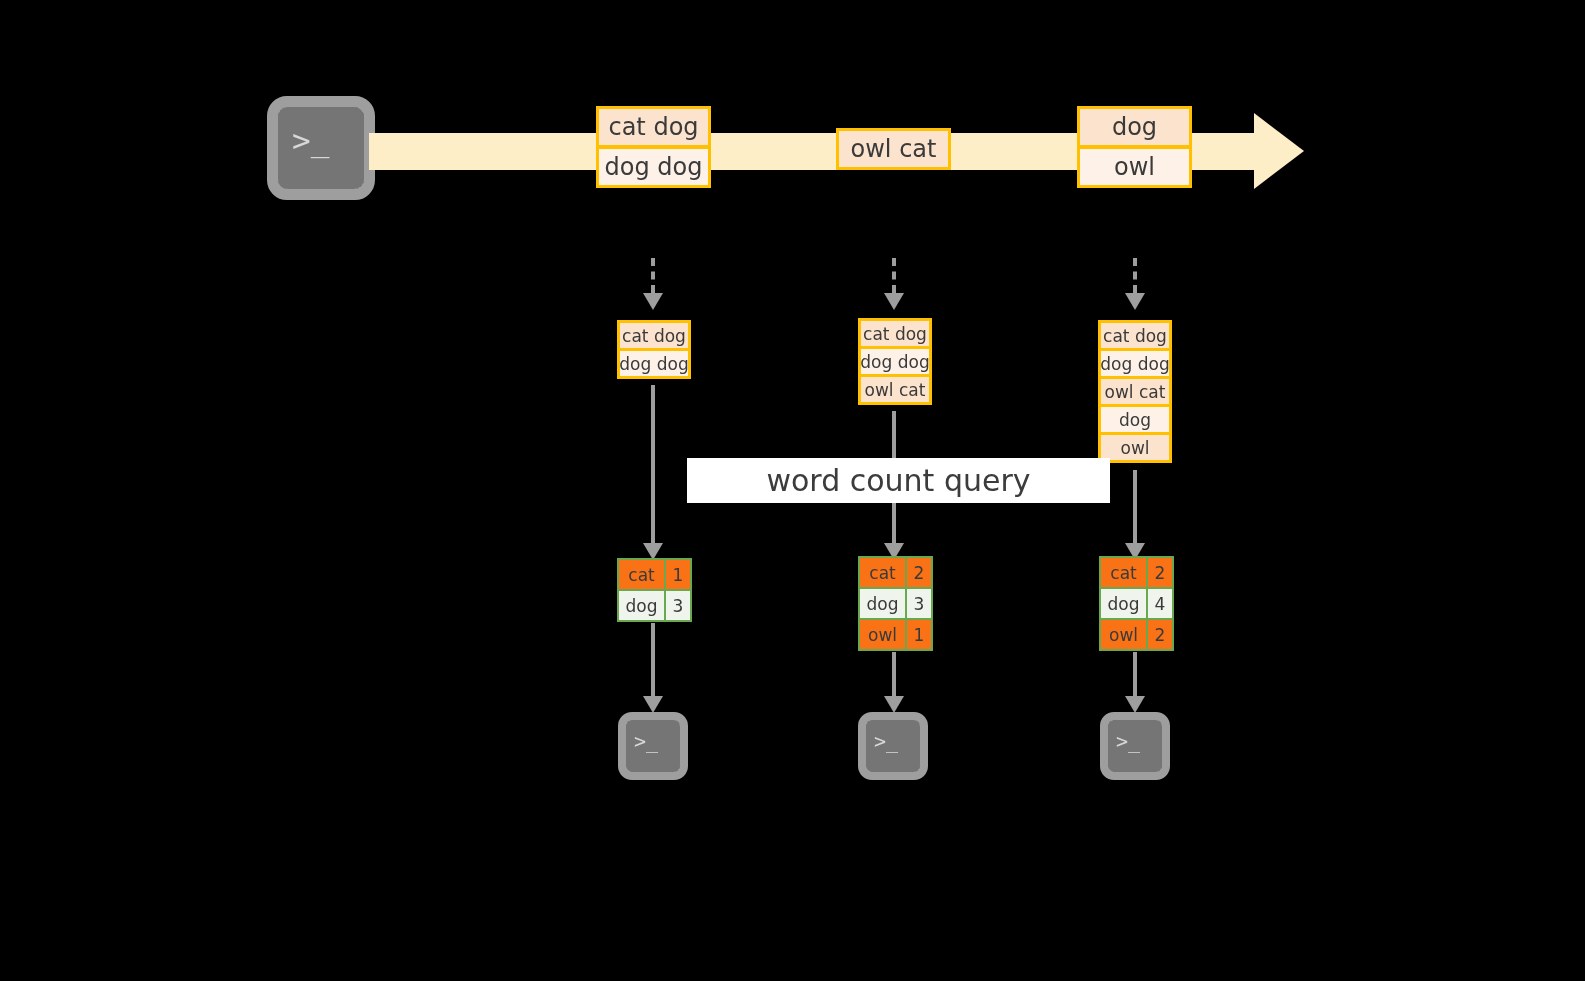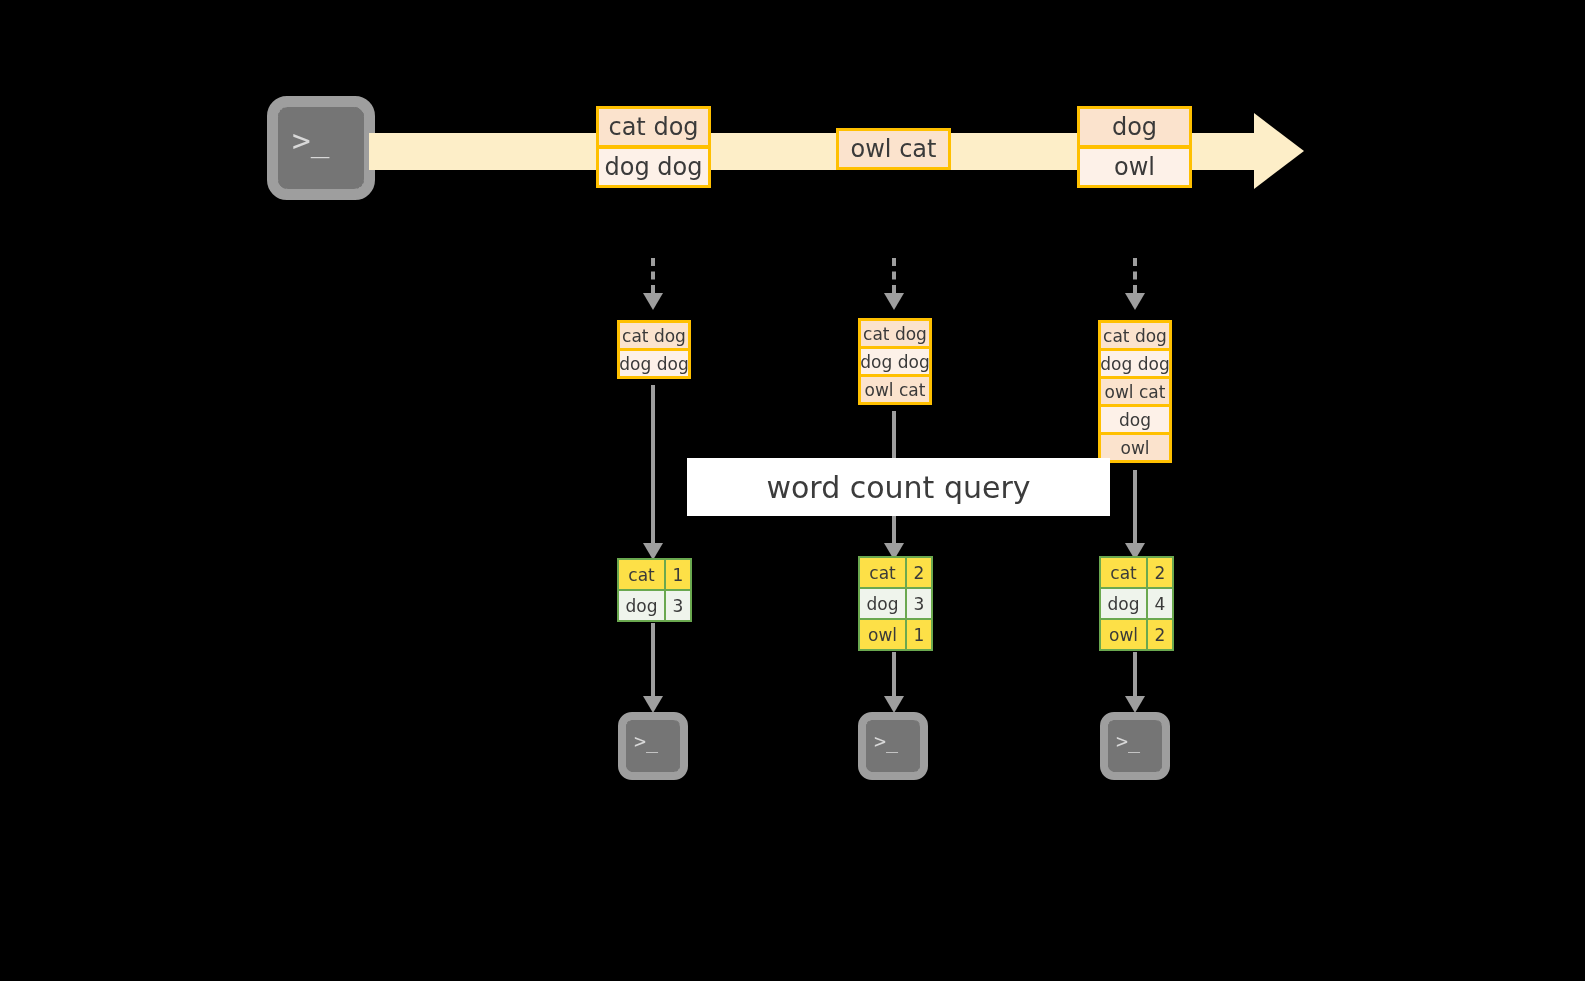--- a/index.html
+++ b/index.html
@@ -192,7 +192,7 @@
     left: 687px;
     top: 458px;
     width: 423px;
-    height: 58px;
+    height: 45px;
     background: #ffffff;
     color: #3c3c3c;
     font-size: 30px;

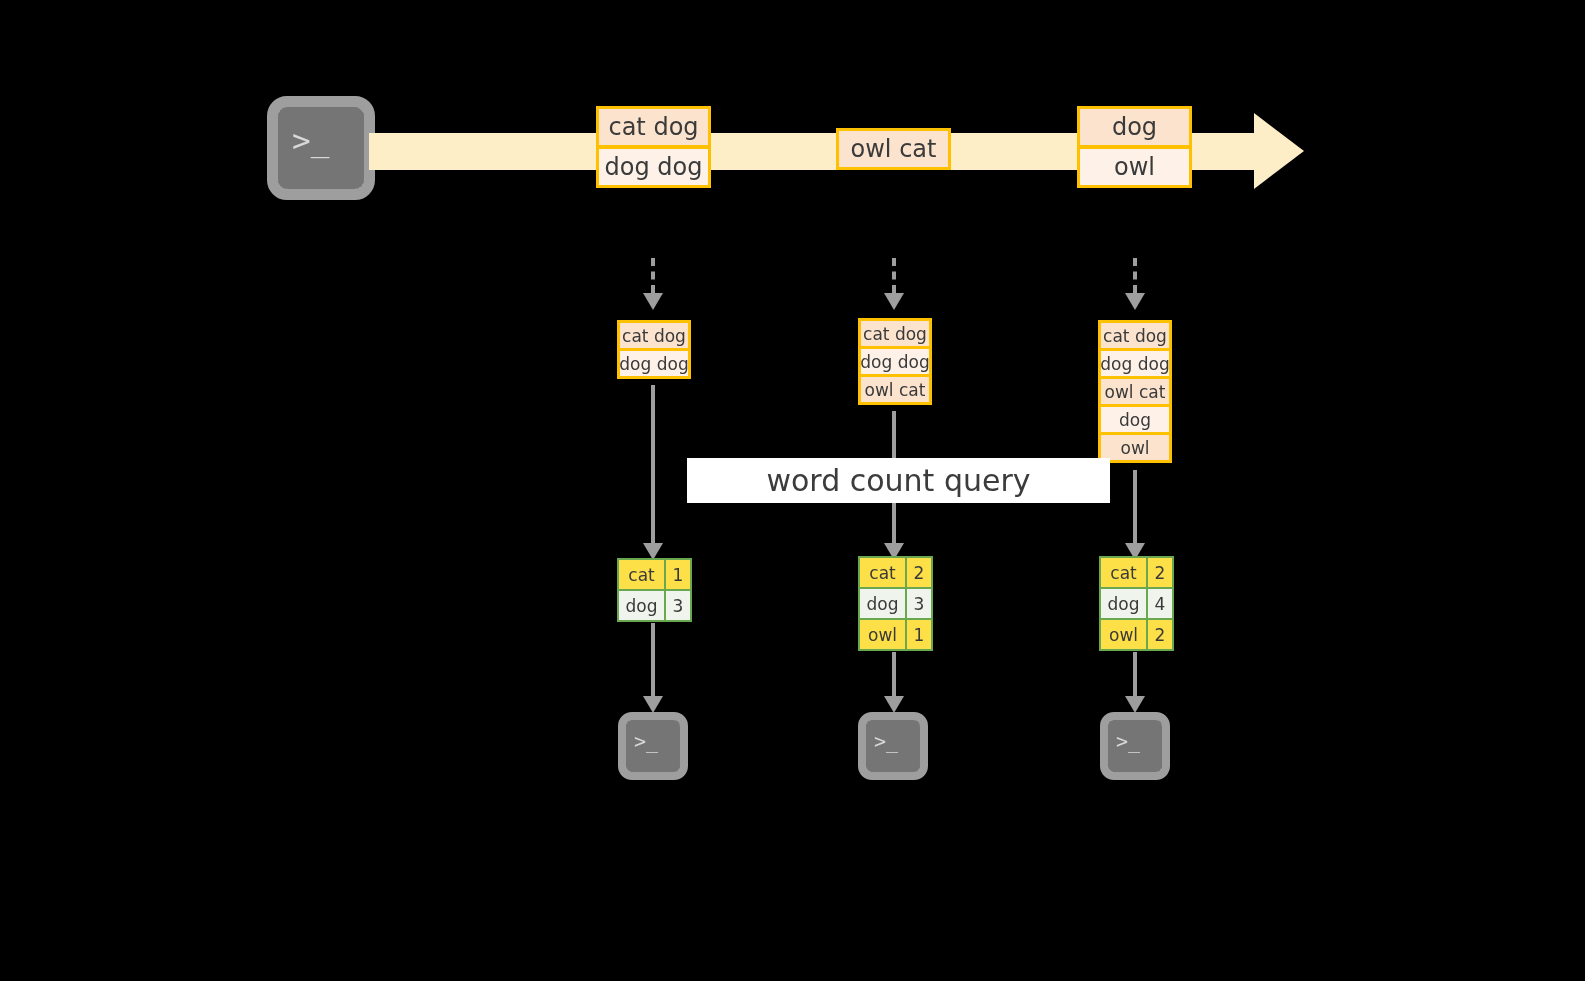--- a/index.html
+++ b/index.html
@@ -143,7 +143,7 @@
   .gtable td {
     box-sizing: border-box;
     border: 2px solid #6aa84f;
-    background: #fde047;
+    background: #f97316;
     height: 31px;
     text-align: center;
     white-space: nowrap;

